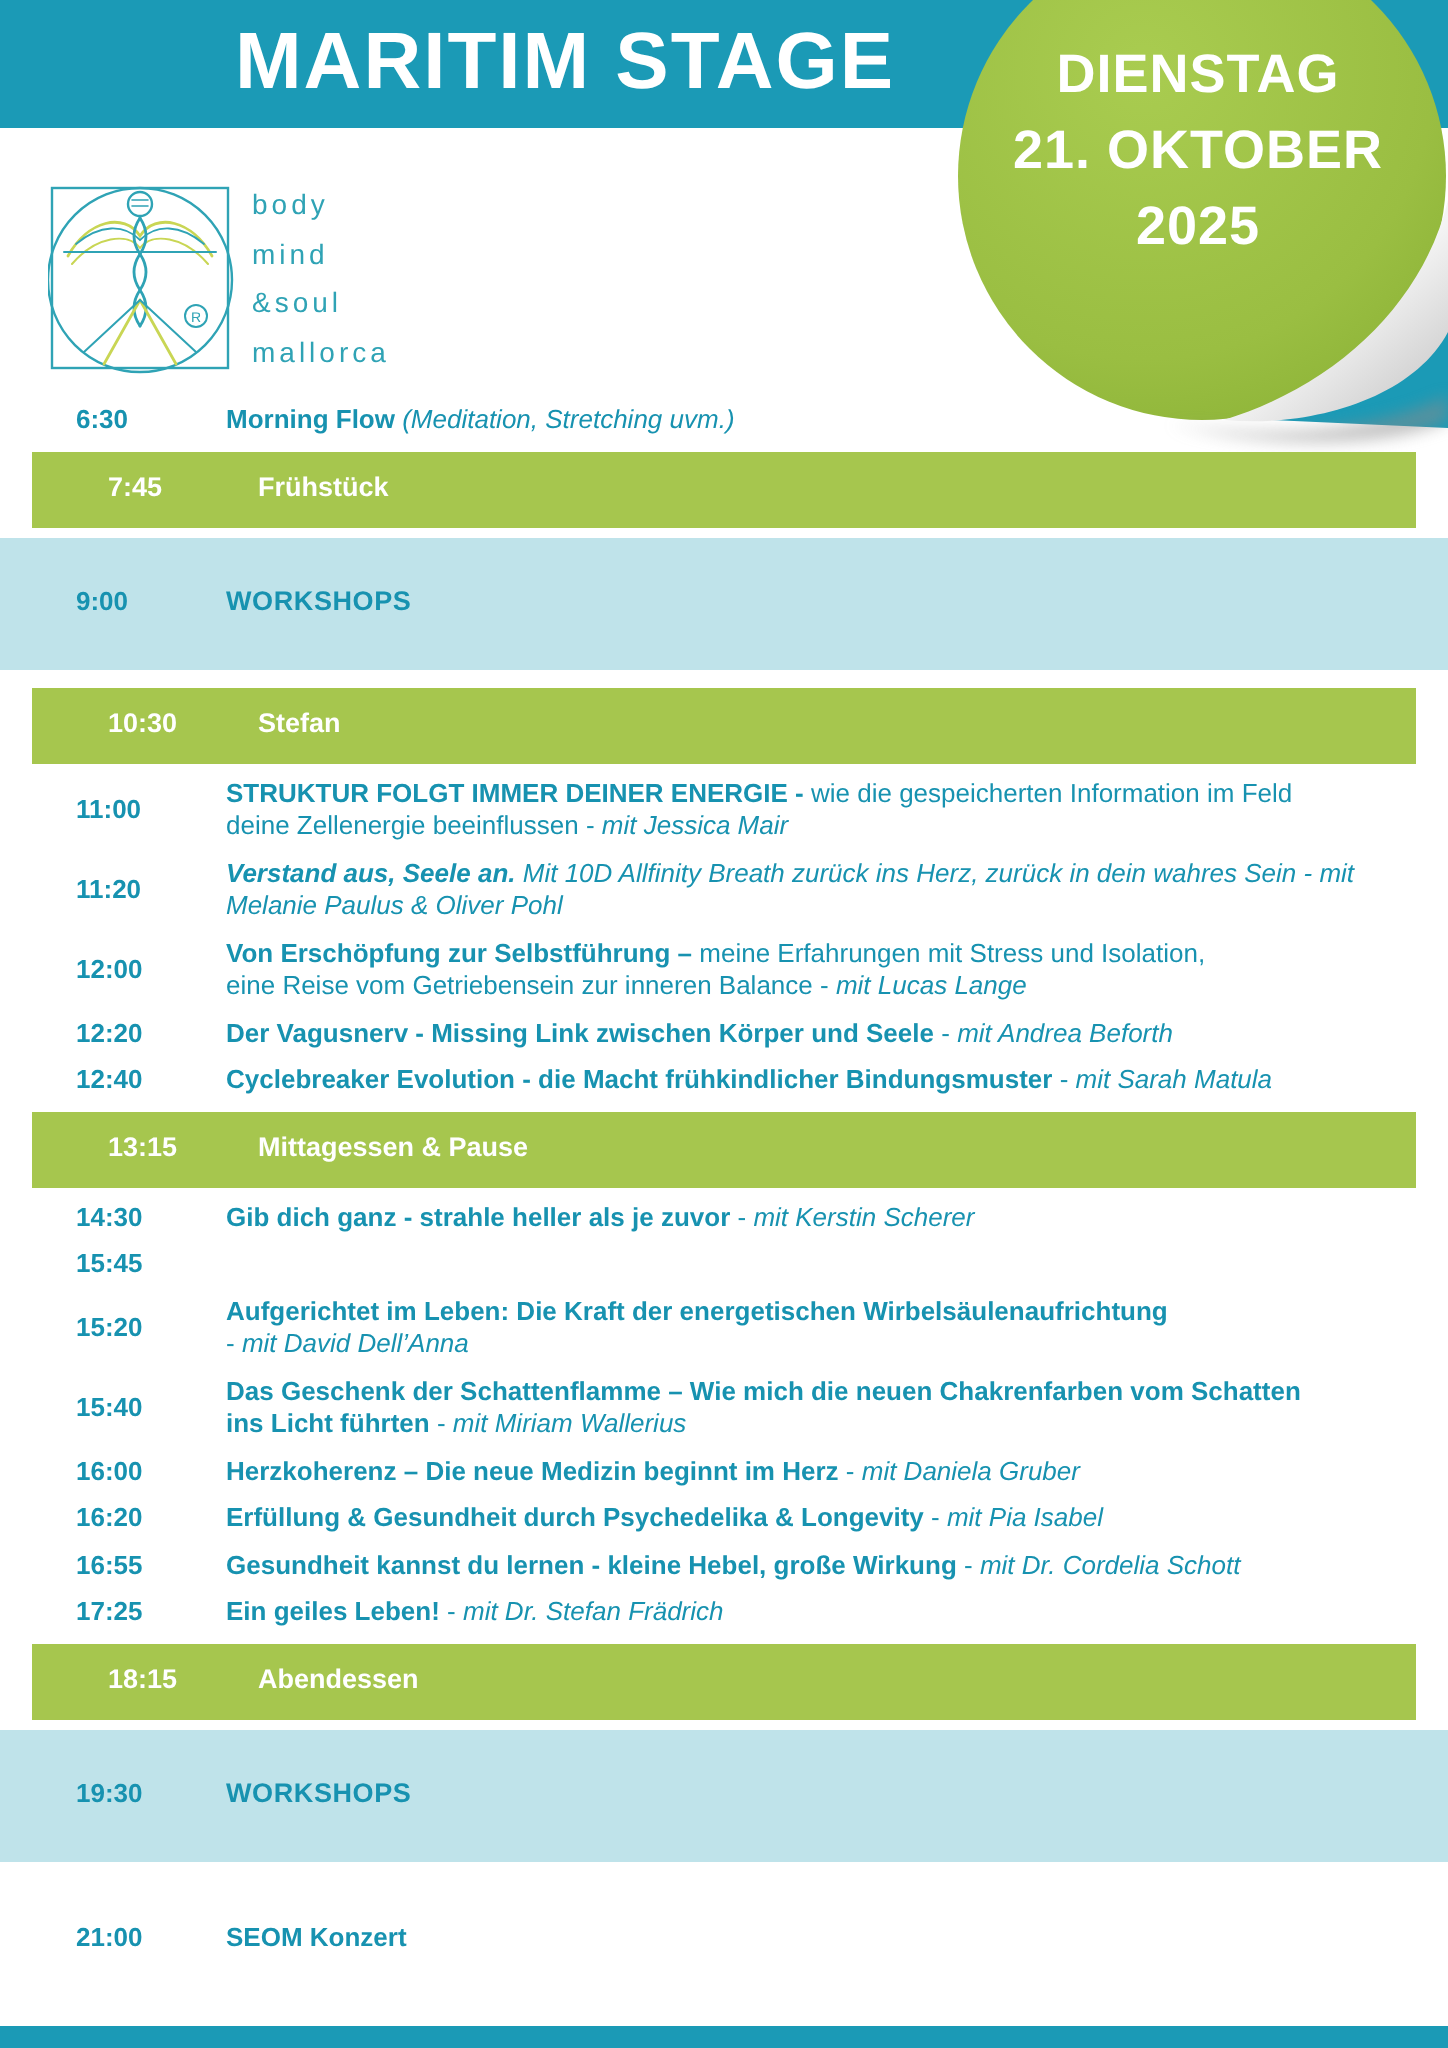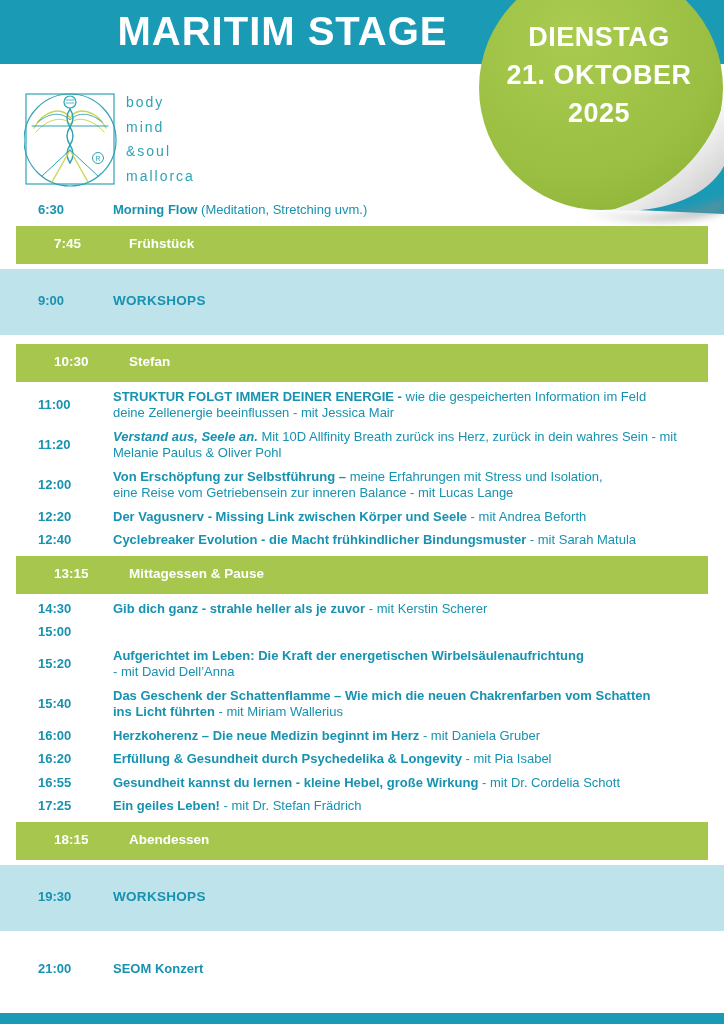--- a/index.html
+++ b/index.html
@@ -44,7 +44,7 @@
     color:#1792b0;font-size:13px;line-height:16.5px;
   }
   .part-b{font-weight:bold;}
-  .part-i{}
+  .part-i{font-style:italic;}
   .part-bi{font-weight:bold;font-style:italic;}
   .row.band-green{
     background:#a6c64e;height:38px;margin:5px 16px;align-items:center;

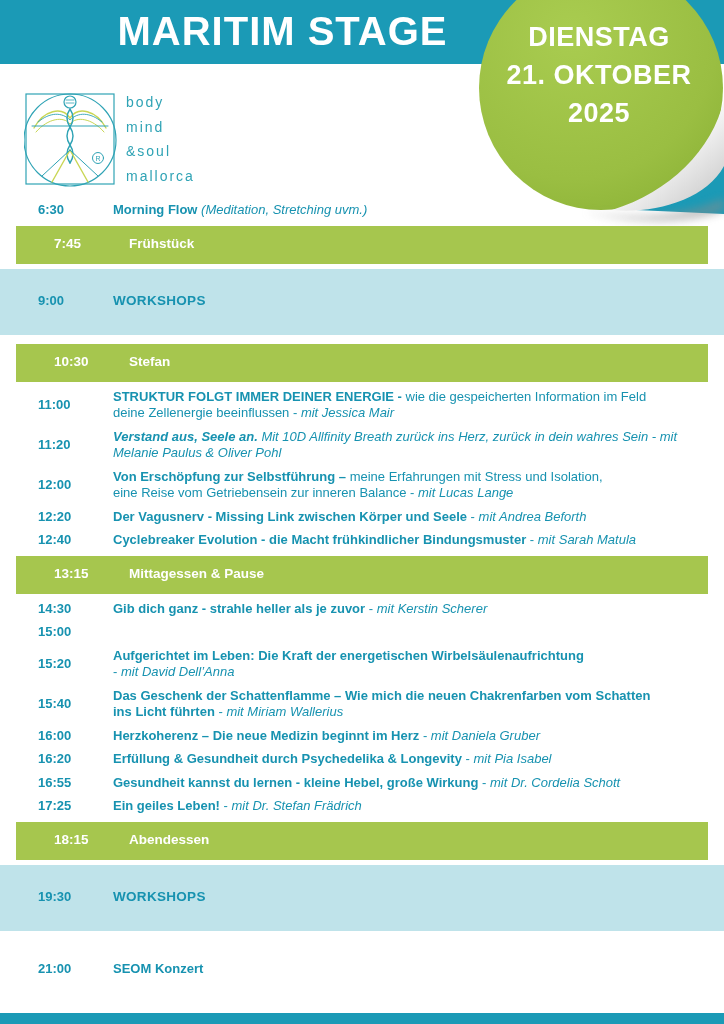--- a/index.html
+++ b/index.html
@@ -174,7 +174,7 @@
       <span class="content"><span class="part-b">Gib dich ganz - strahle heller als je zuvor </span><span class="part-r">- </span><span class="part-i">mit Kerstin Scherer</span></span>
     </div>
     <div class="row event">
-      <span class="time">15:00</span>
+      <span class="time">15:45</span>
     </div>
     <div class="row event">
       <span class="time">15:20</span>

